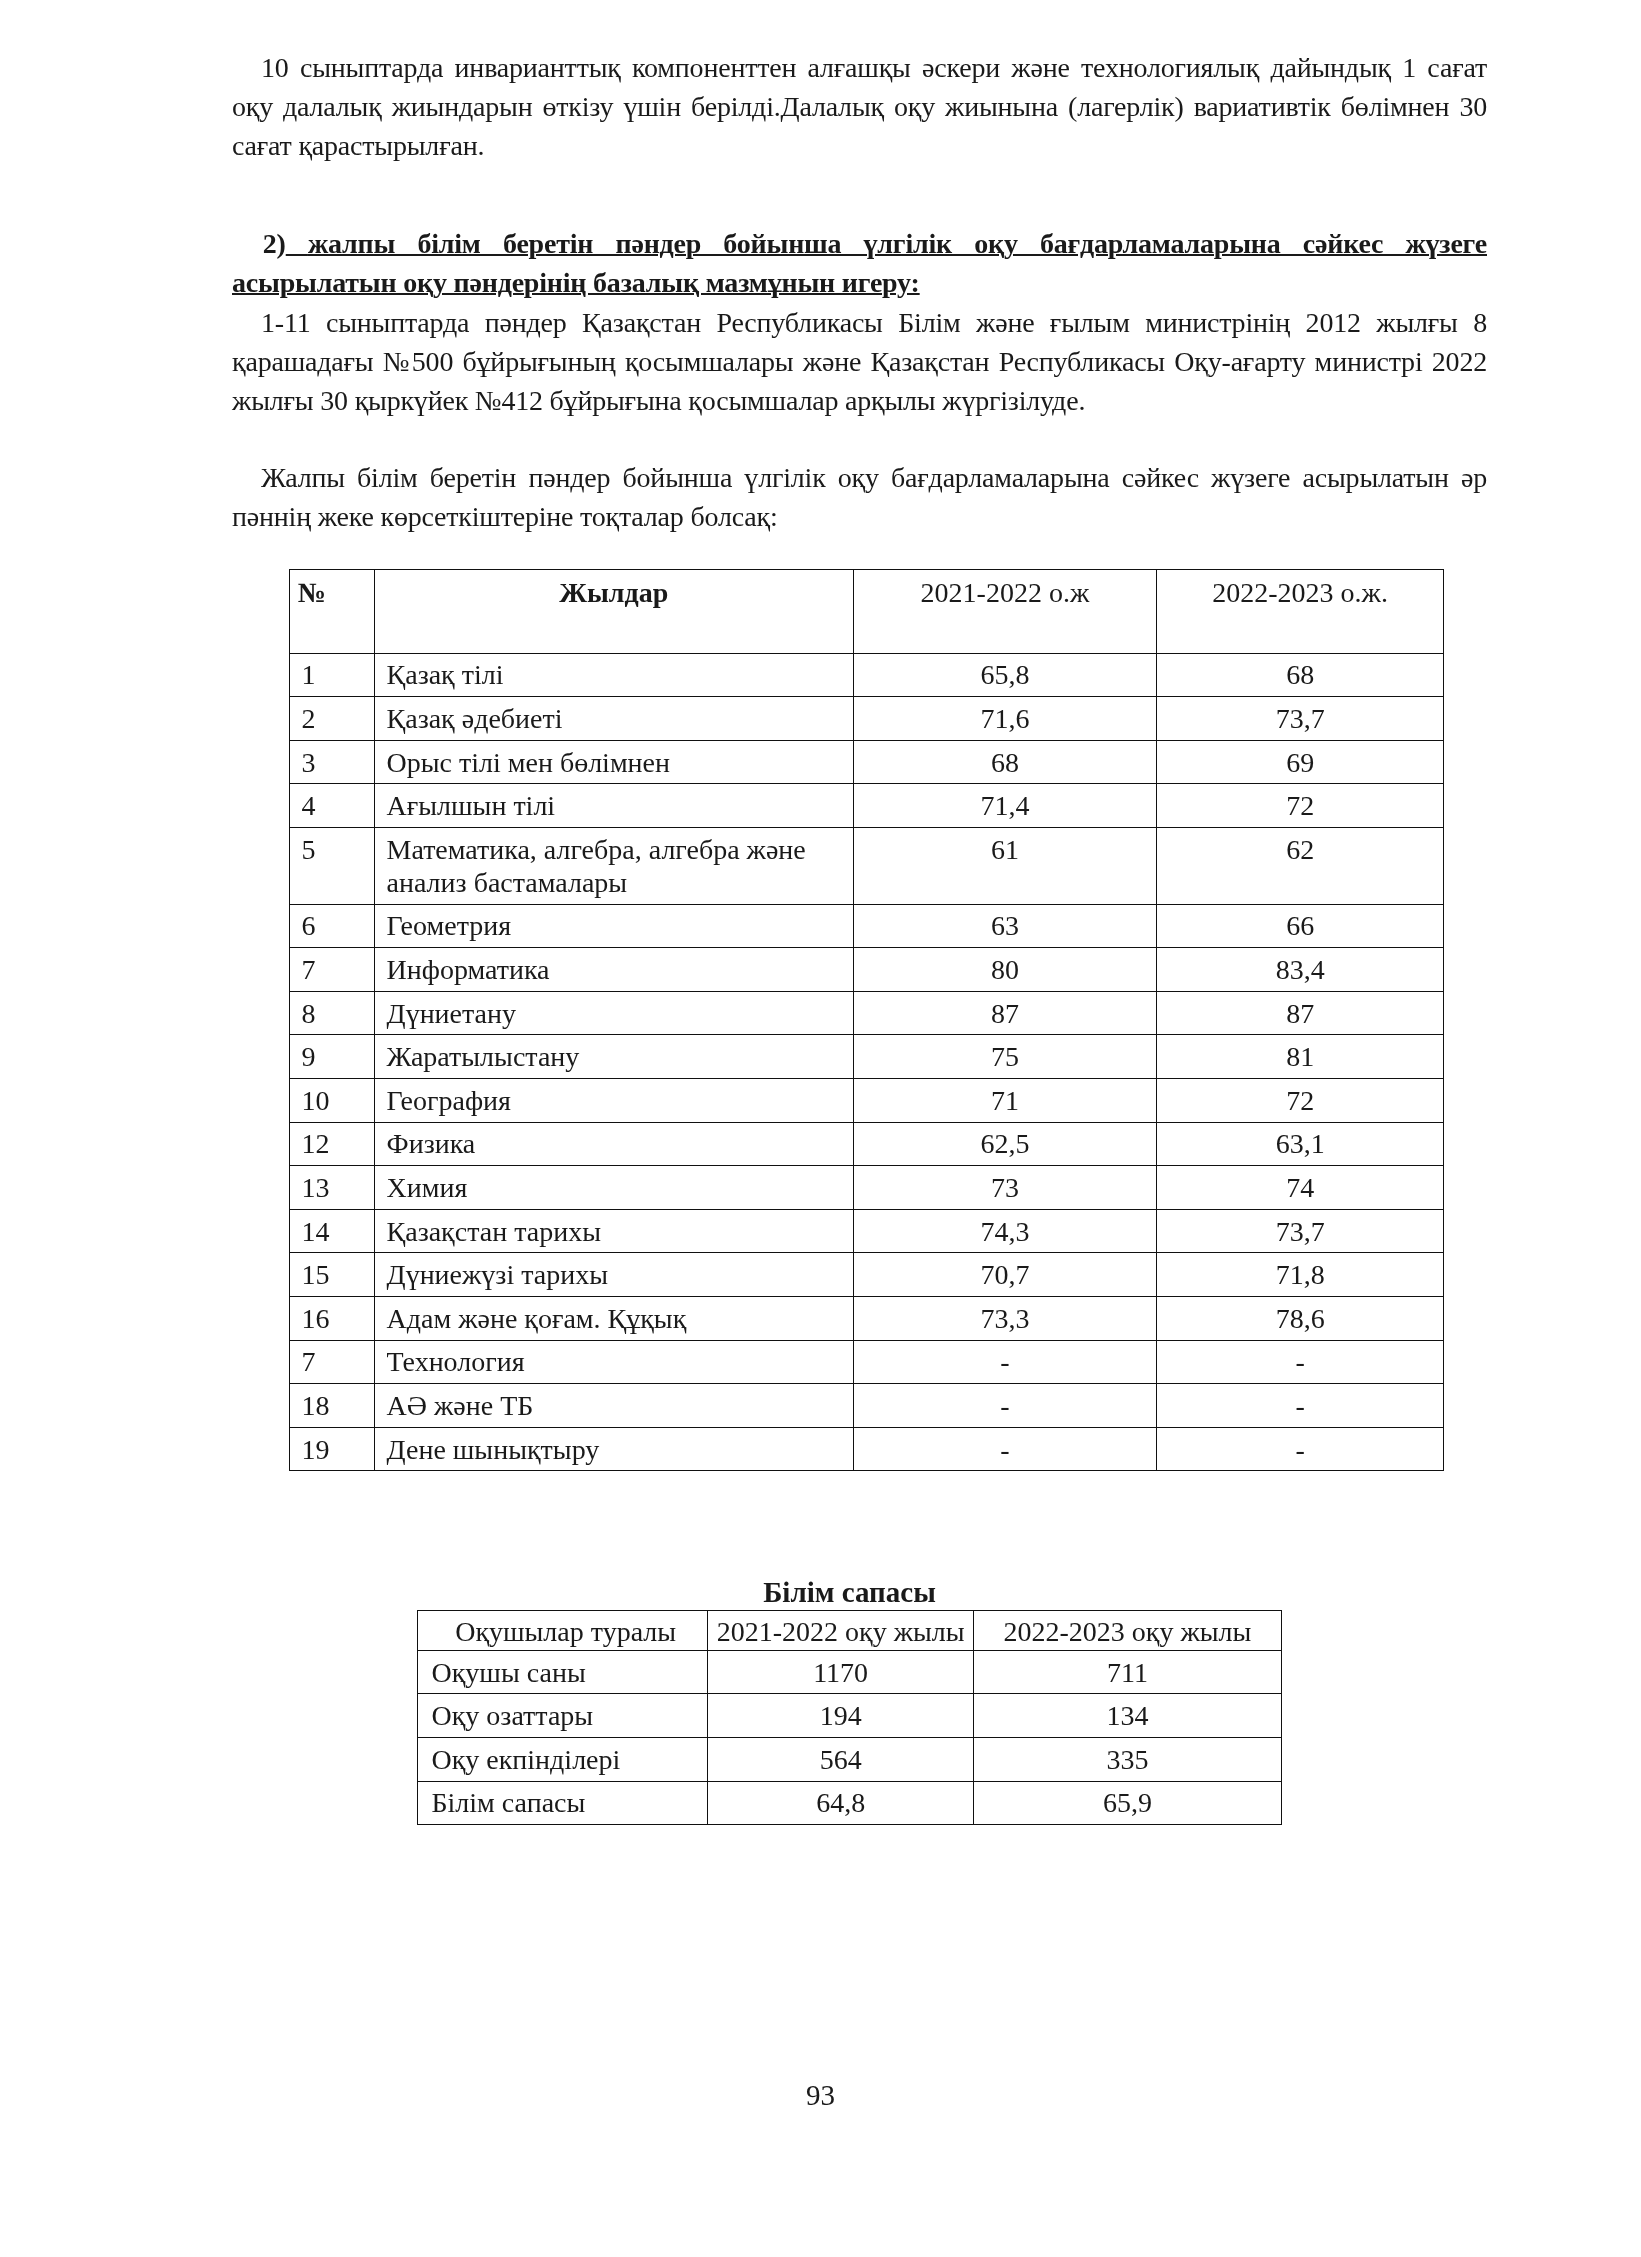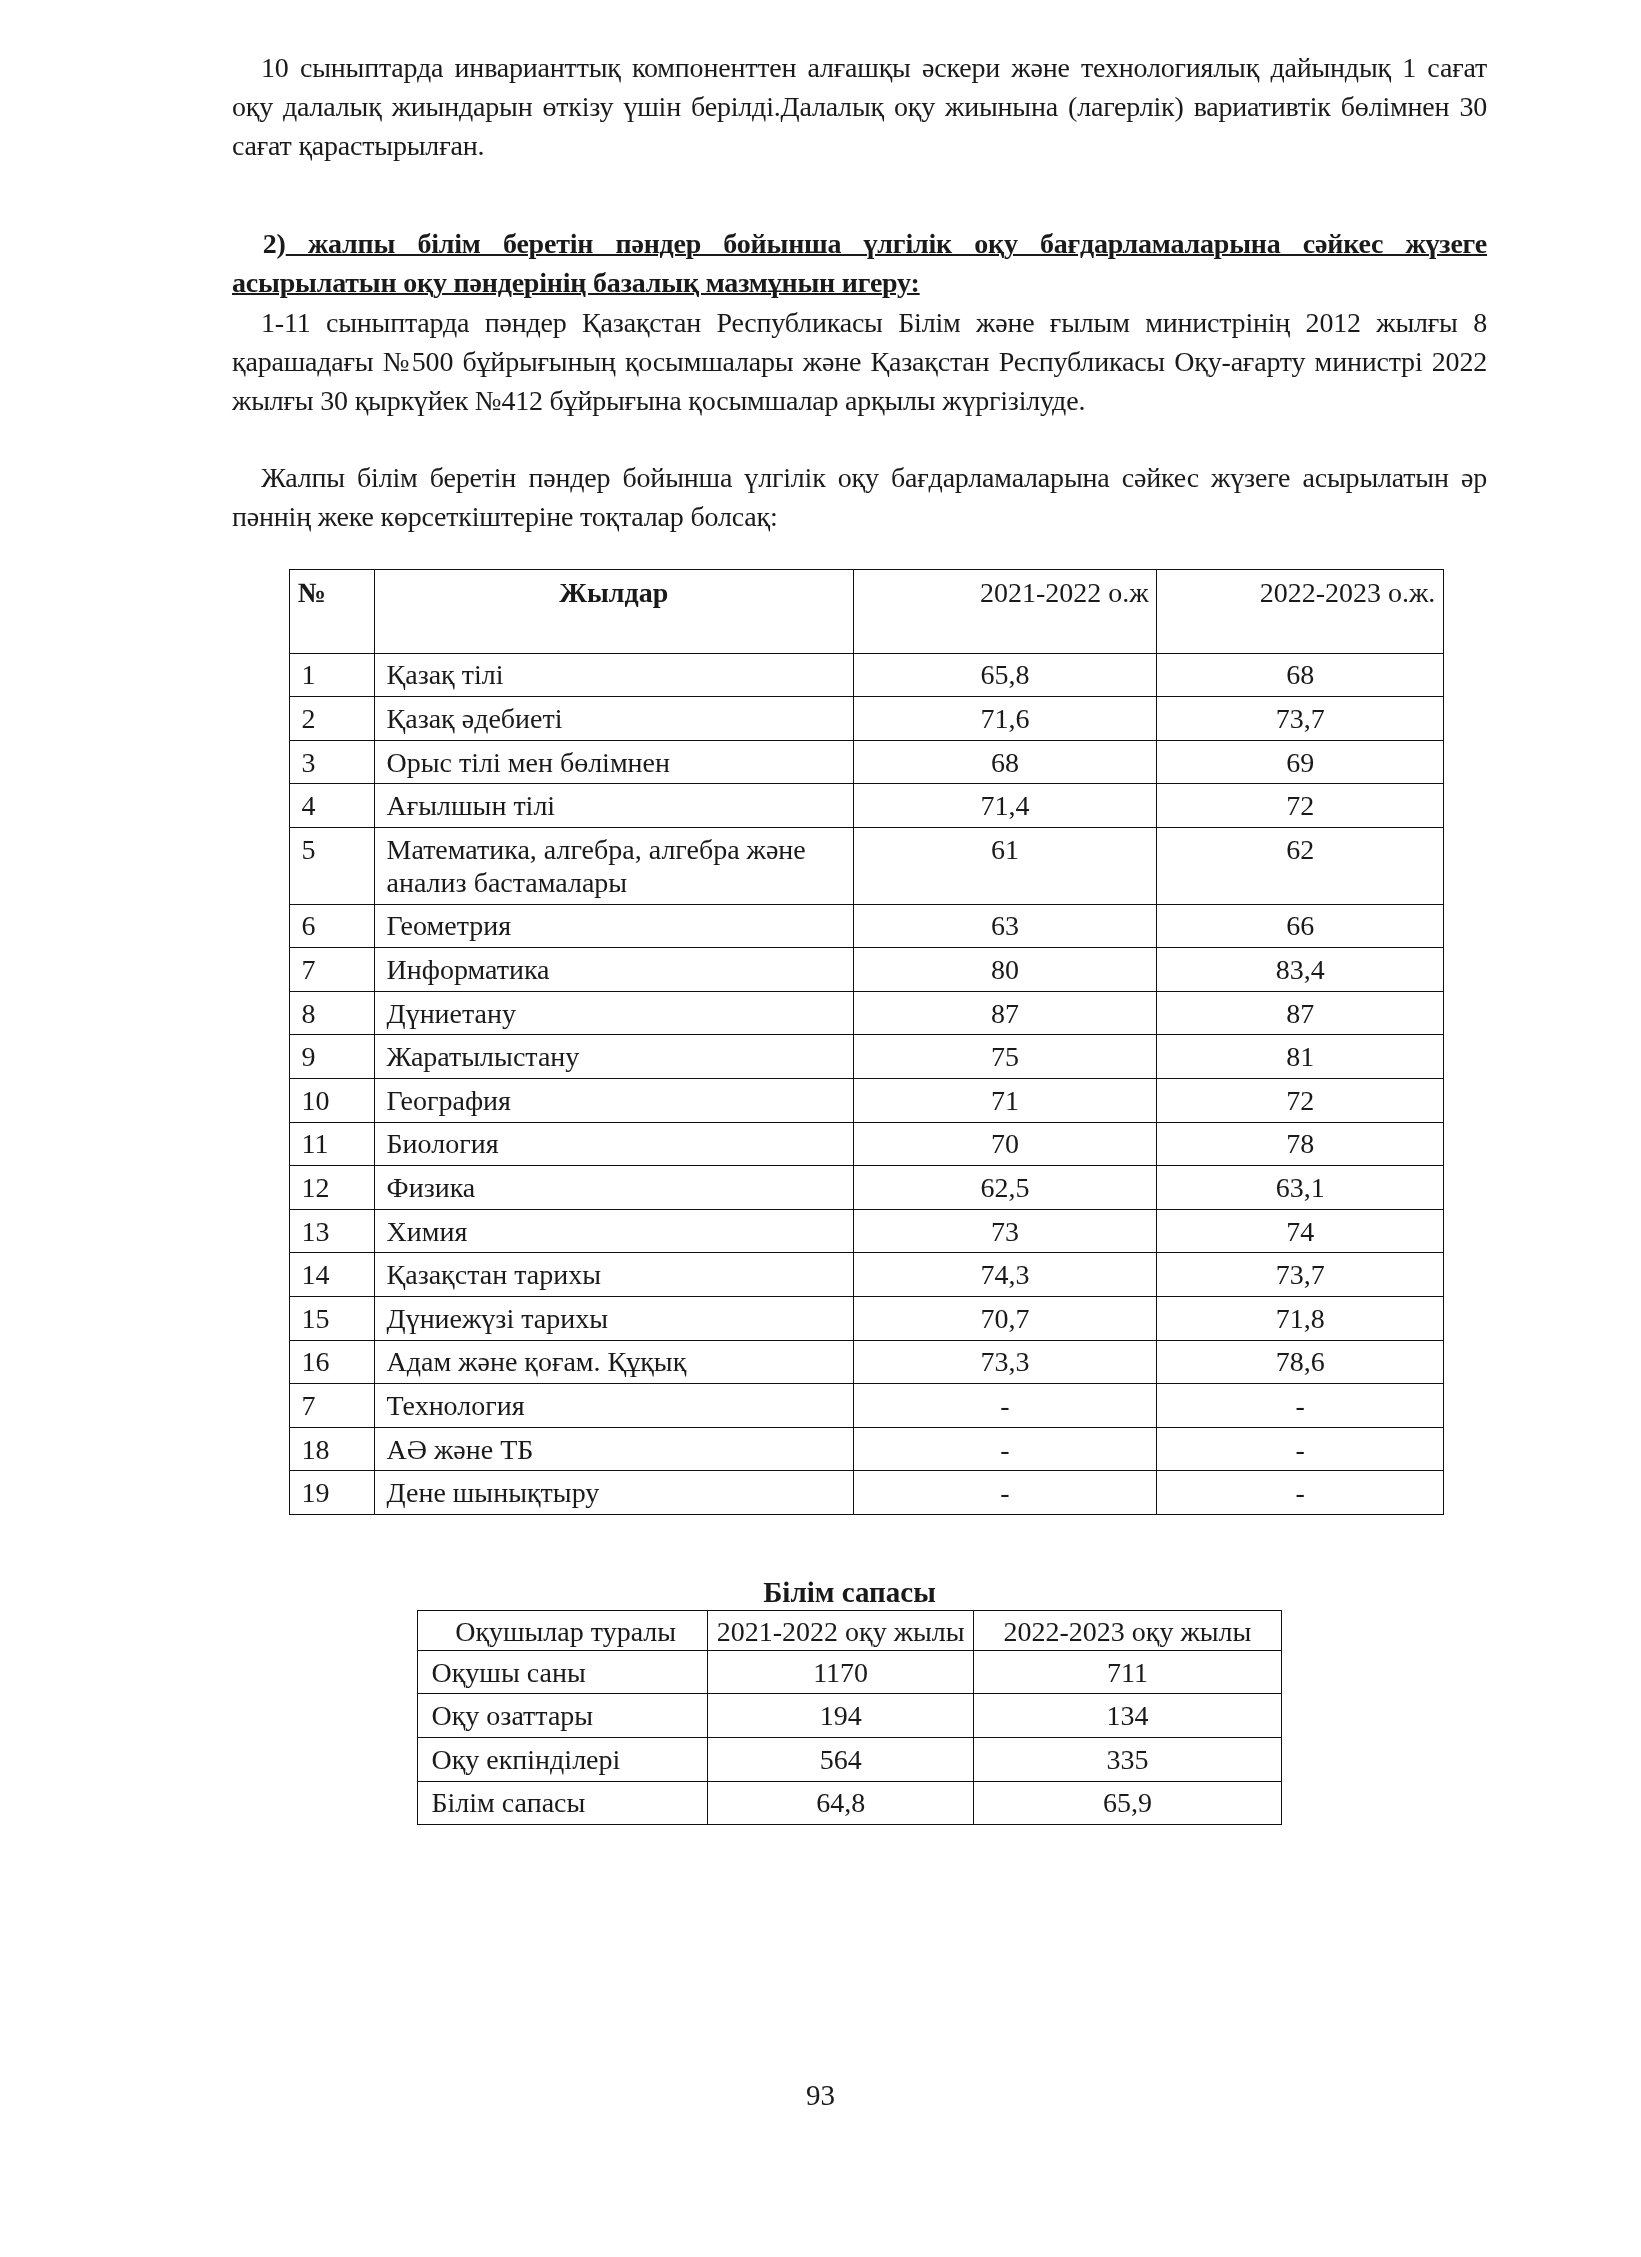--- a/index.html
+++ b/index.html
@@ -33,7 +33,7 @@
   #main-table thead th { height: 73px; }
   #main-table thead th.name-h { font-weight: bold; text-align: center; }
   #main-table thead th.num-h { font-weight: bold; text-align: left; }
-  #main-table thead th.yr { text-align: right; }
+  #main-table thead th.yr { text-align: center; }
   #main-table tbody td { height: 33px; padding-top: 4.8px; padding-bottom: 4.8px; }
   #main-table tbody td.idx { text-align: left; padding-left: 11.6px; }
   #main-table tbody td.subj { padding-left: 11.6px; }

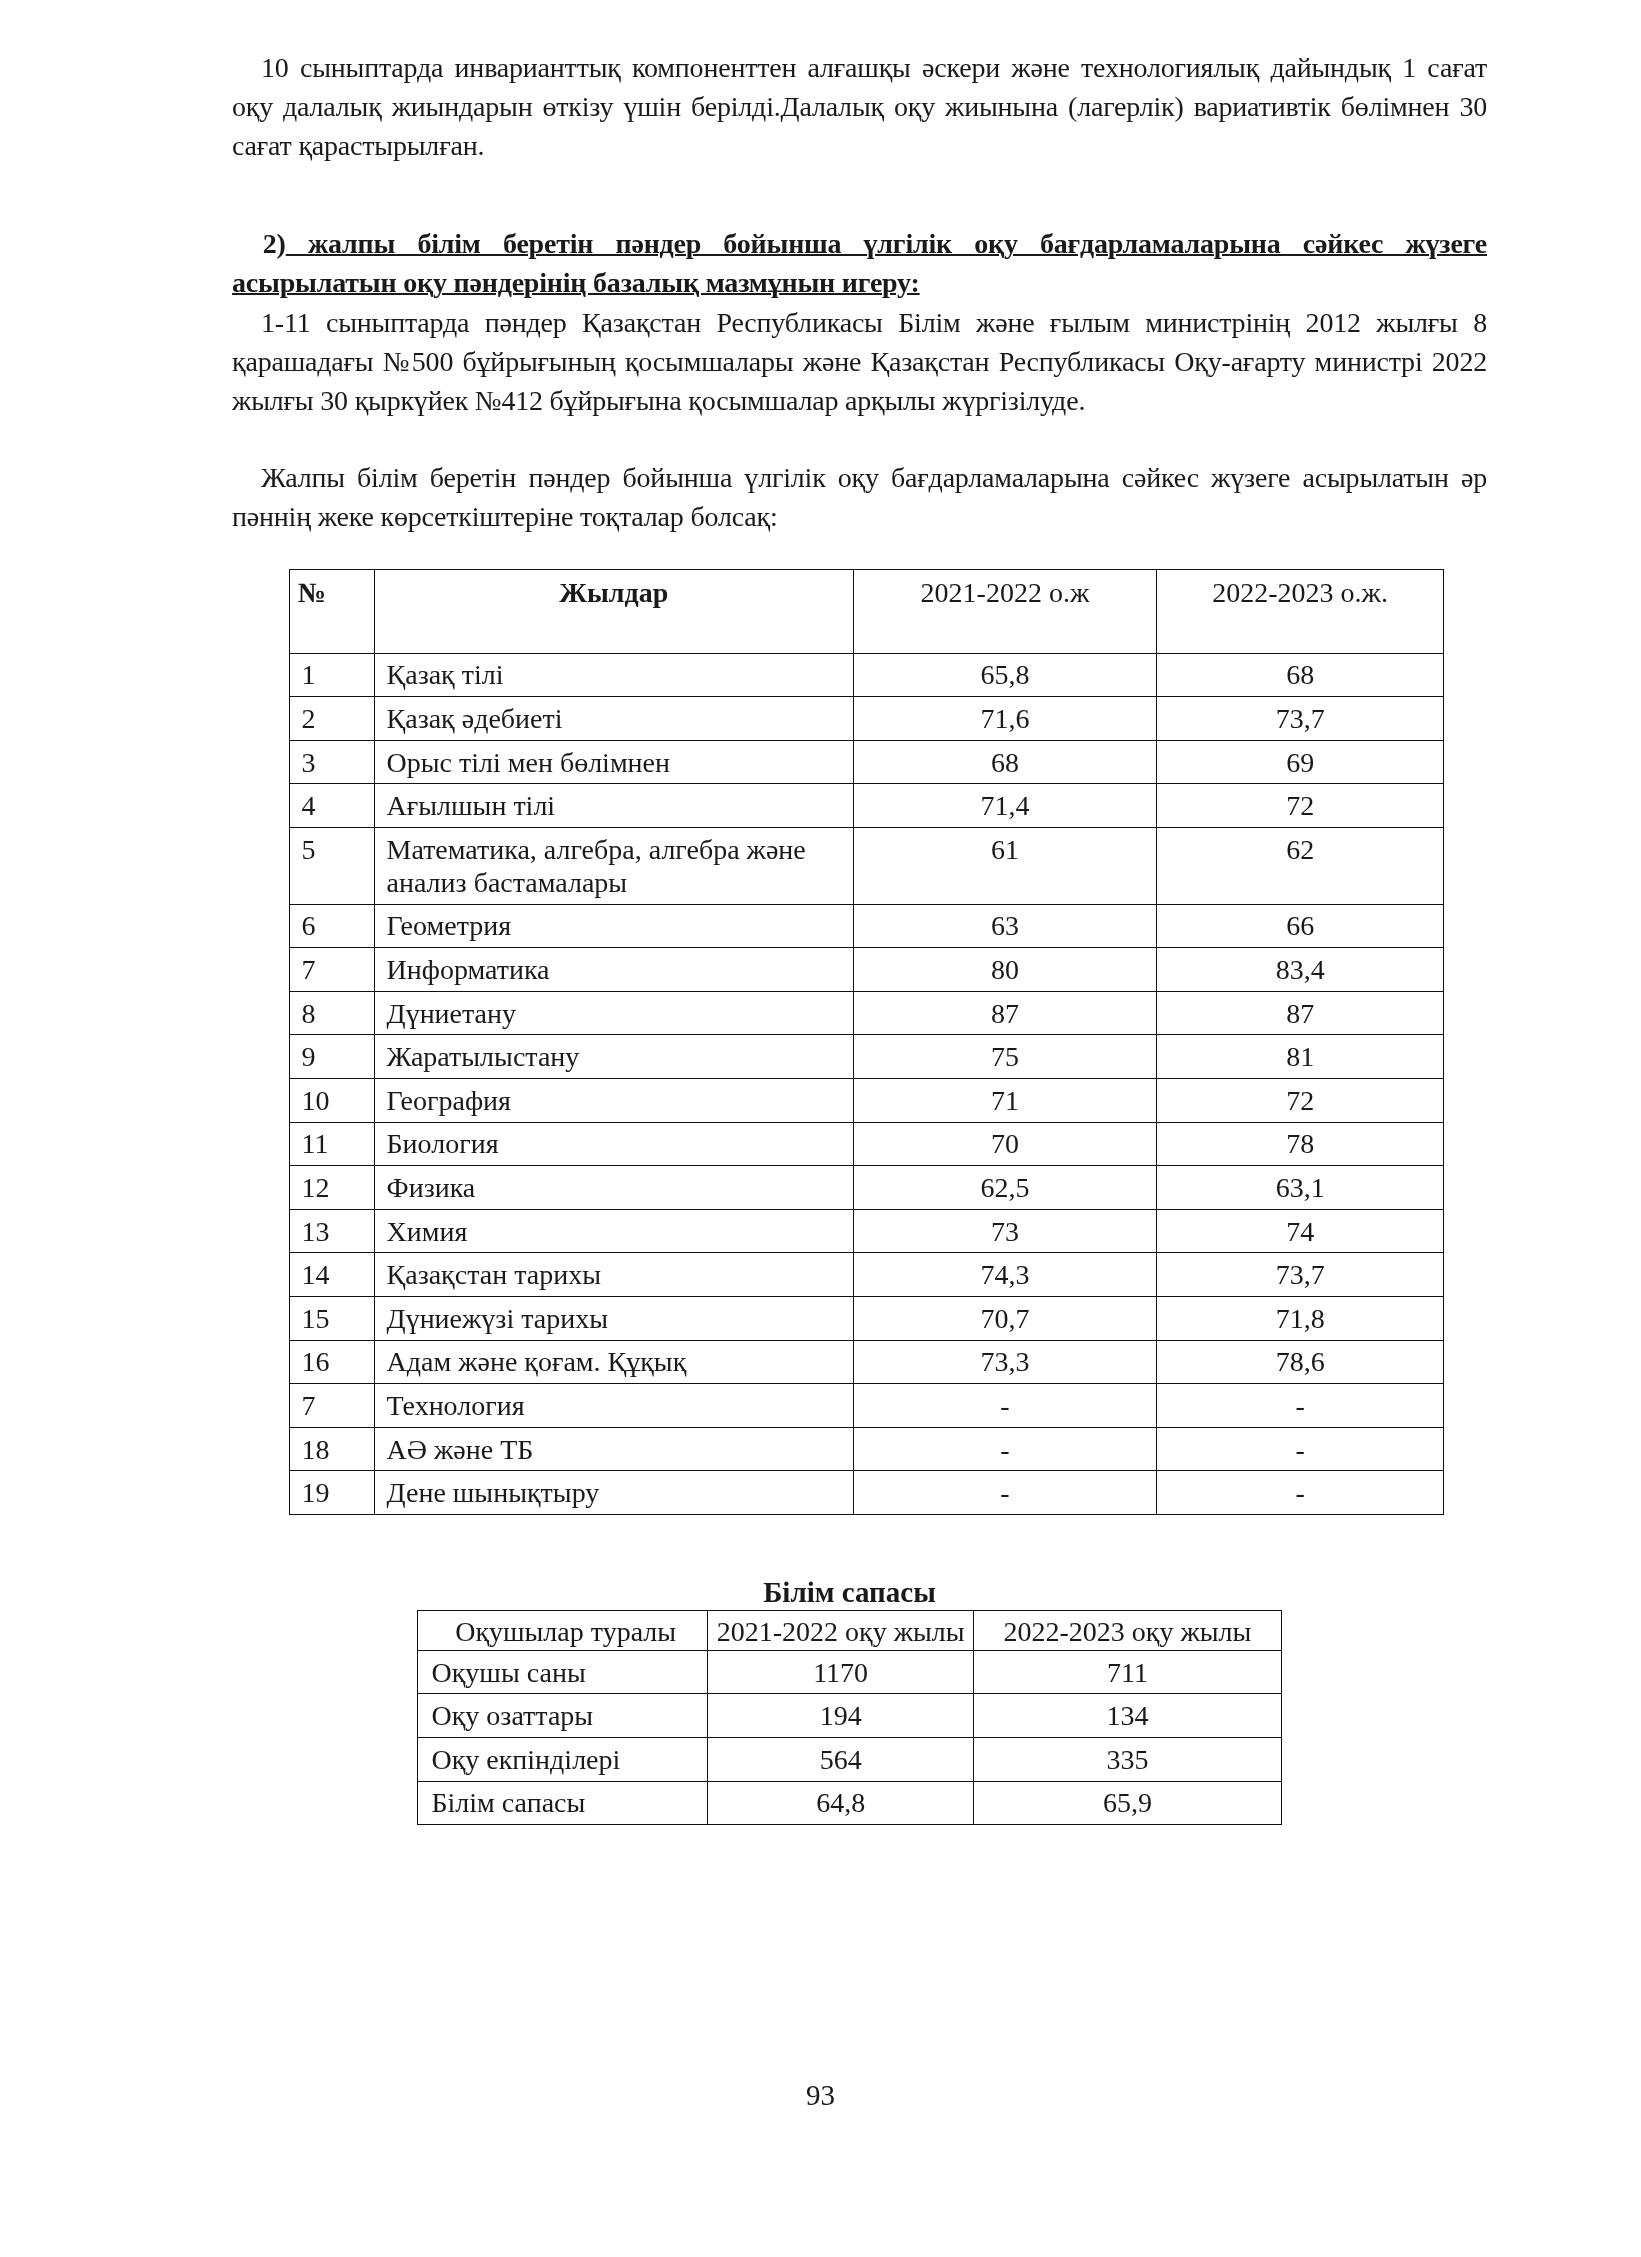--- a/index.html
+++ b/index.html
@@ -148,12 +148,6 @@
           <td class="val">72</td>
         </tr>
         <tr>
-          <td class="idx">11</td>
-          <td class="subj">Биология</td>
-          <td class="val">70</td>
-          <td class="val">78</td>
-        </tr>
-        <tr>
           <td class="idx">12</td>
           <td class="subj">Физика</td>
           <td class="val">62,5</td>

